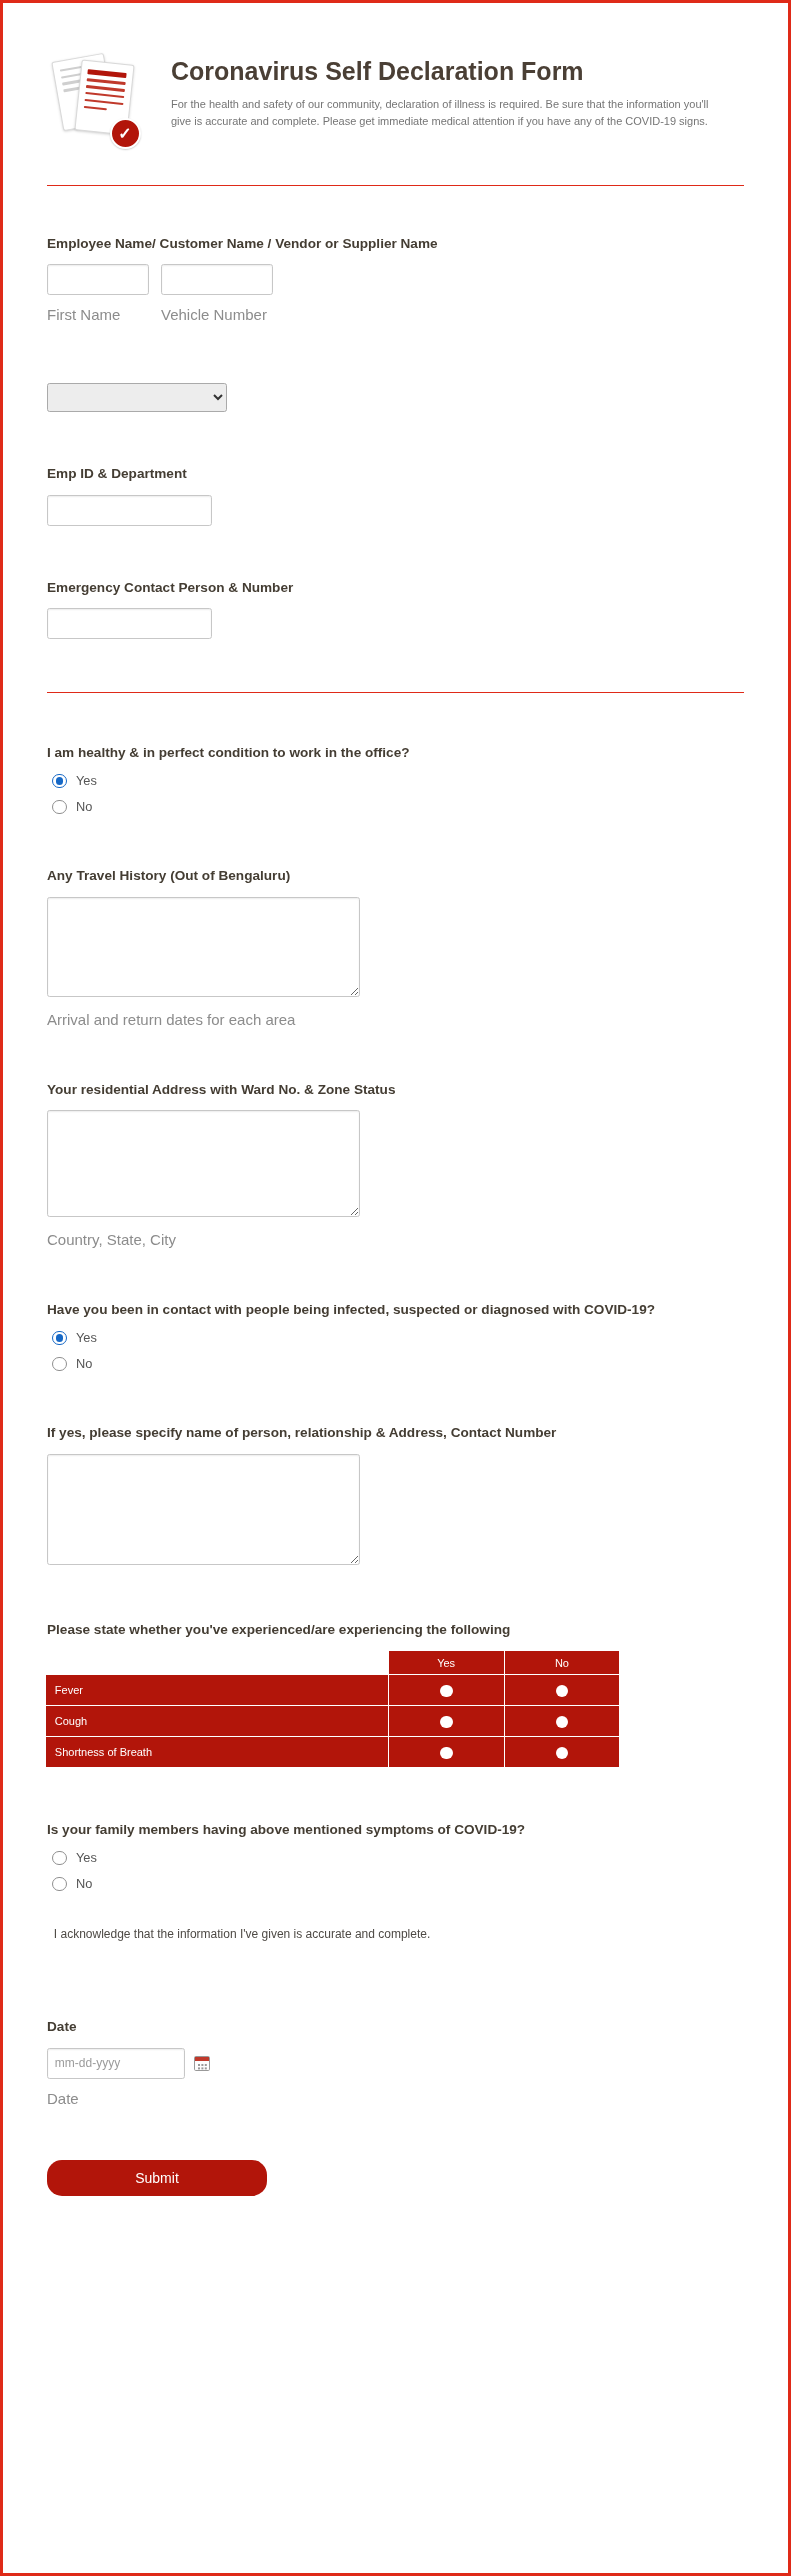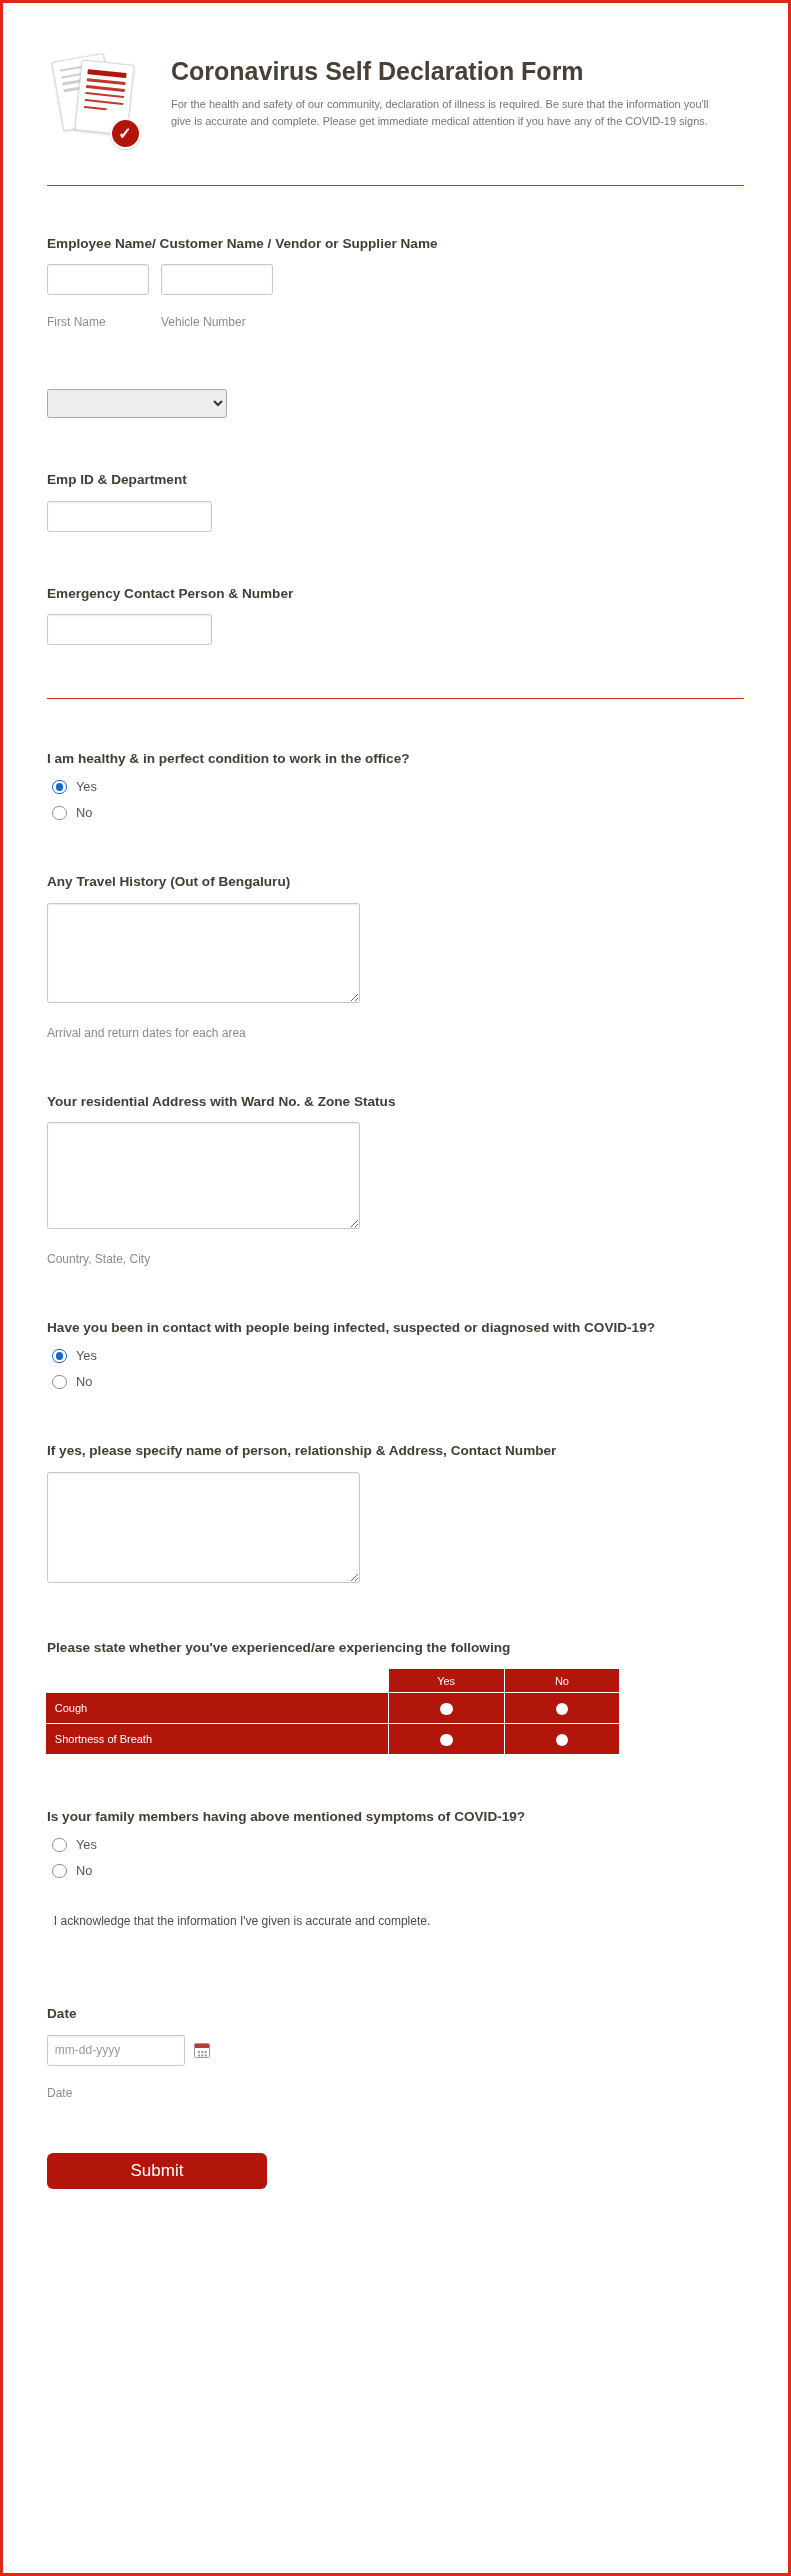--- a/index.html
+++ b/index.html
@@ -43,7 +43,7 @@
   .label{font-size:13.6px;font-weight:bold;color:var(--label-color);line-height:1.35;margin-bottom:11px;max-width:698px;}
 
   input.text{height:31px;border:0.9px solid #c7c7c7;border-radius:2.6px;padding:3.4px 6.8px;font-size:12px;font-family:inherit;background:#fff;box-shadow:inset 0 0.9px 1.7px rgba(0,0,0,.08);outline:none;color:#333;}
-  .sublabel{font-size:12px;color:#8c8c8c;margin-top:20px;}
+  .sublabel{font-size:15px;color:#8c8c8c;margin-top:11px;}
   .name-row{display:flex;gap:12px;}
   .w-first{width:102px;}
   .w-second{width:112px;}

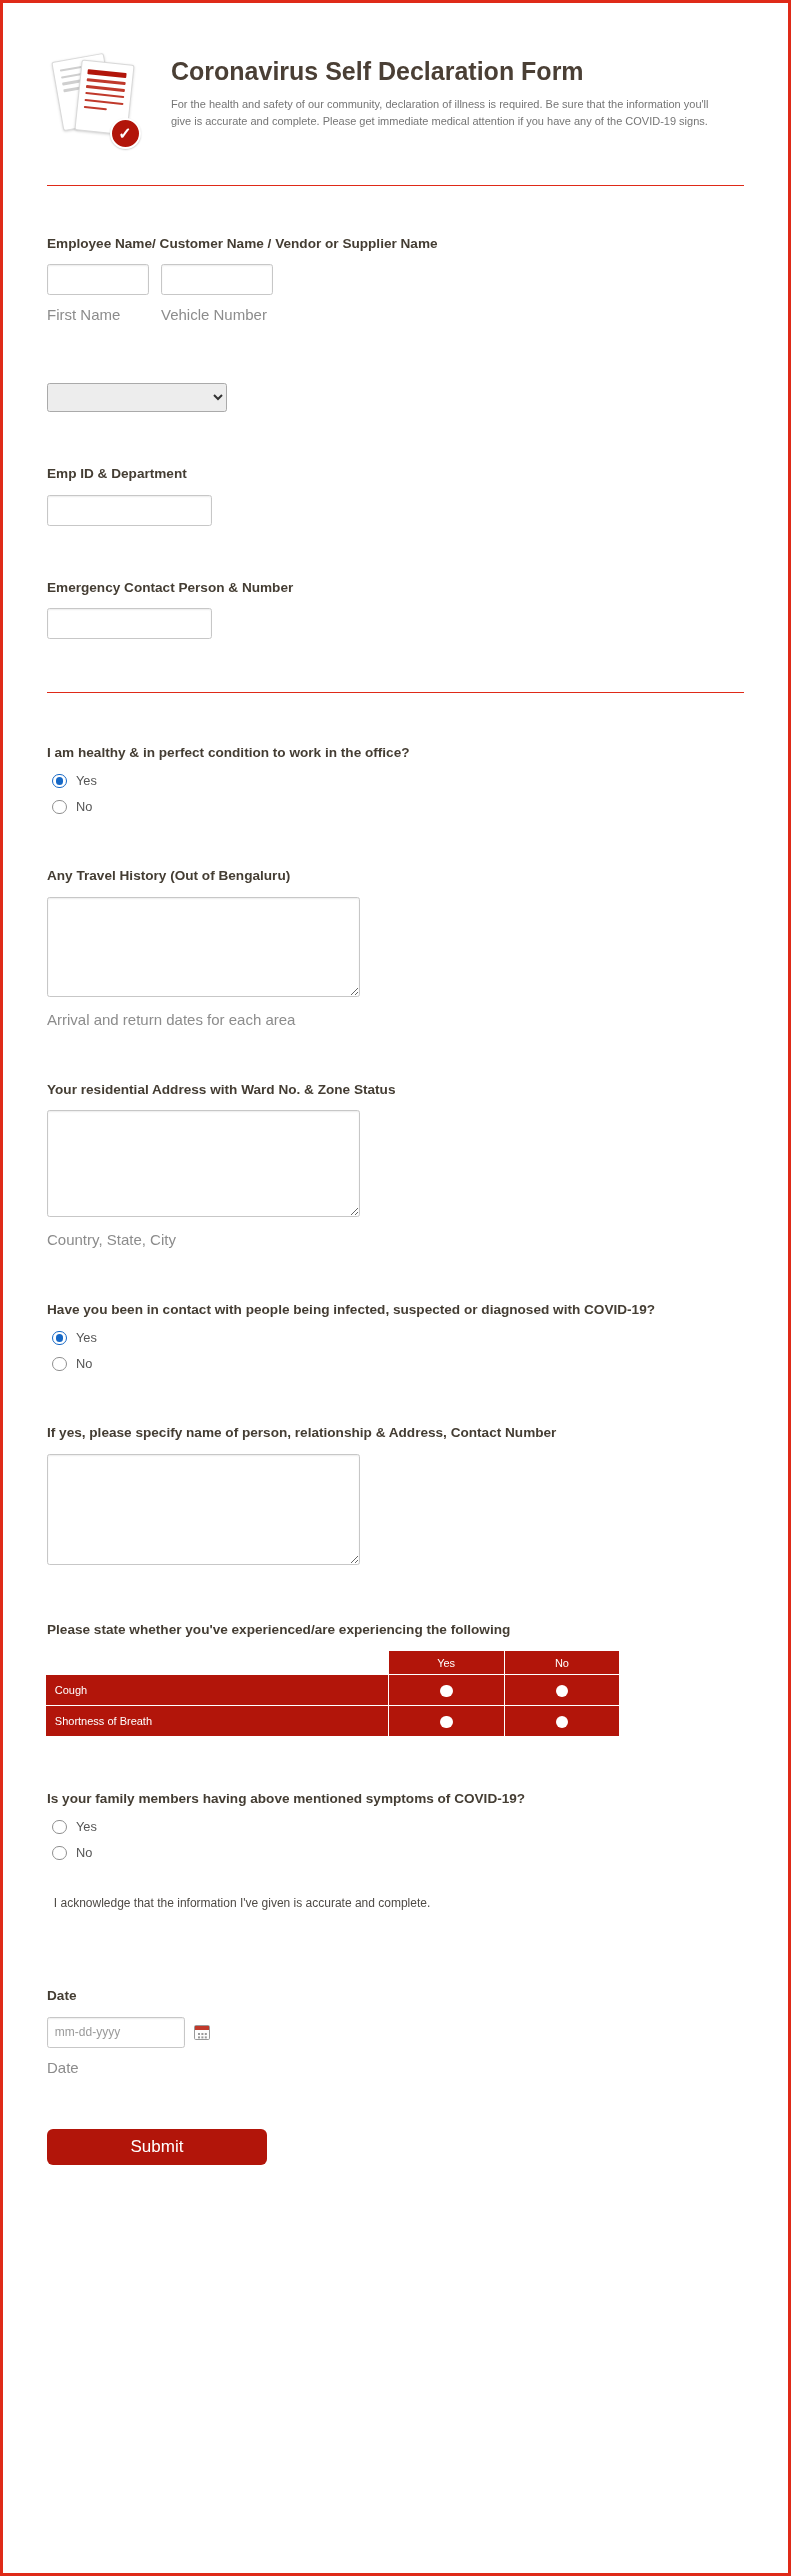--- a/index.html
+++ b/index.html
@@ -204,6 +204,11 @@
       </thead>
       <tbody>
         <tr>
+          <td class="rowlabel">Fever</td>
+          <td class="cell"><span class="table-radio"></span></td>
+          <td class="cell"><span class="table-radio"></span></td>
+        </tr>
+        <tr>
           <td class="rowlabel">Cough</td>
           <td class="cell"><span class="table-radio"></span></td>
           <td class="cell"><span class="table-radio"></span></td>

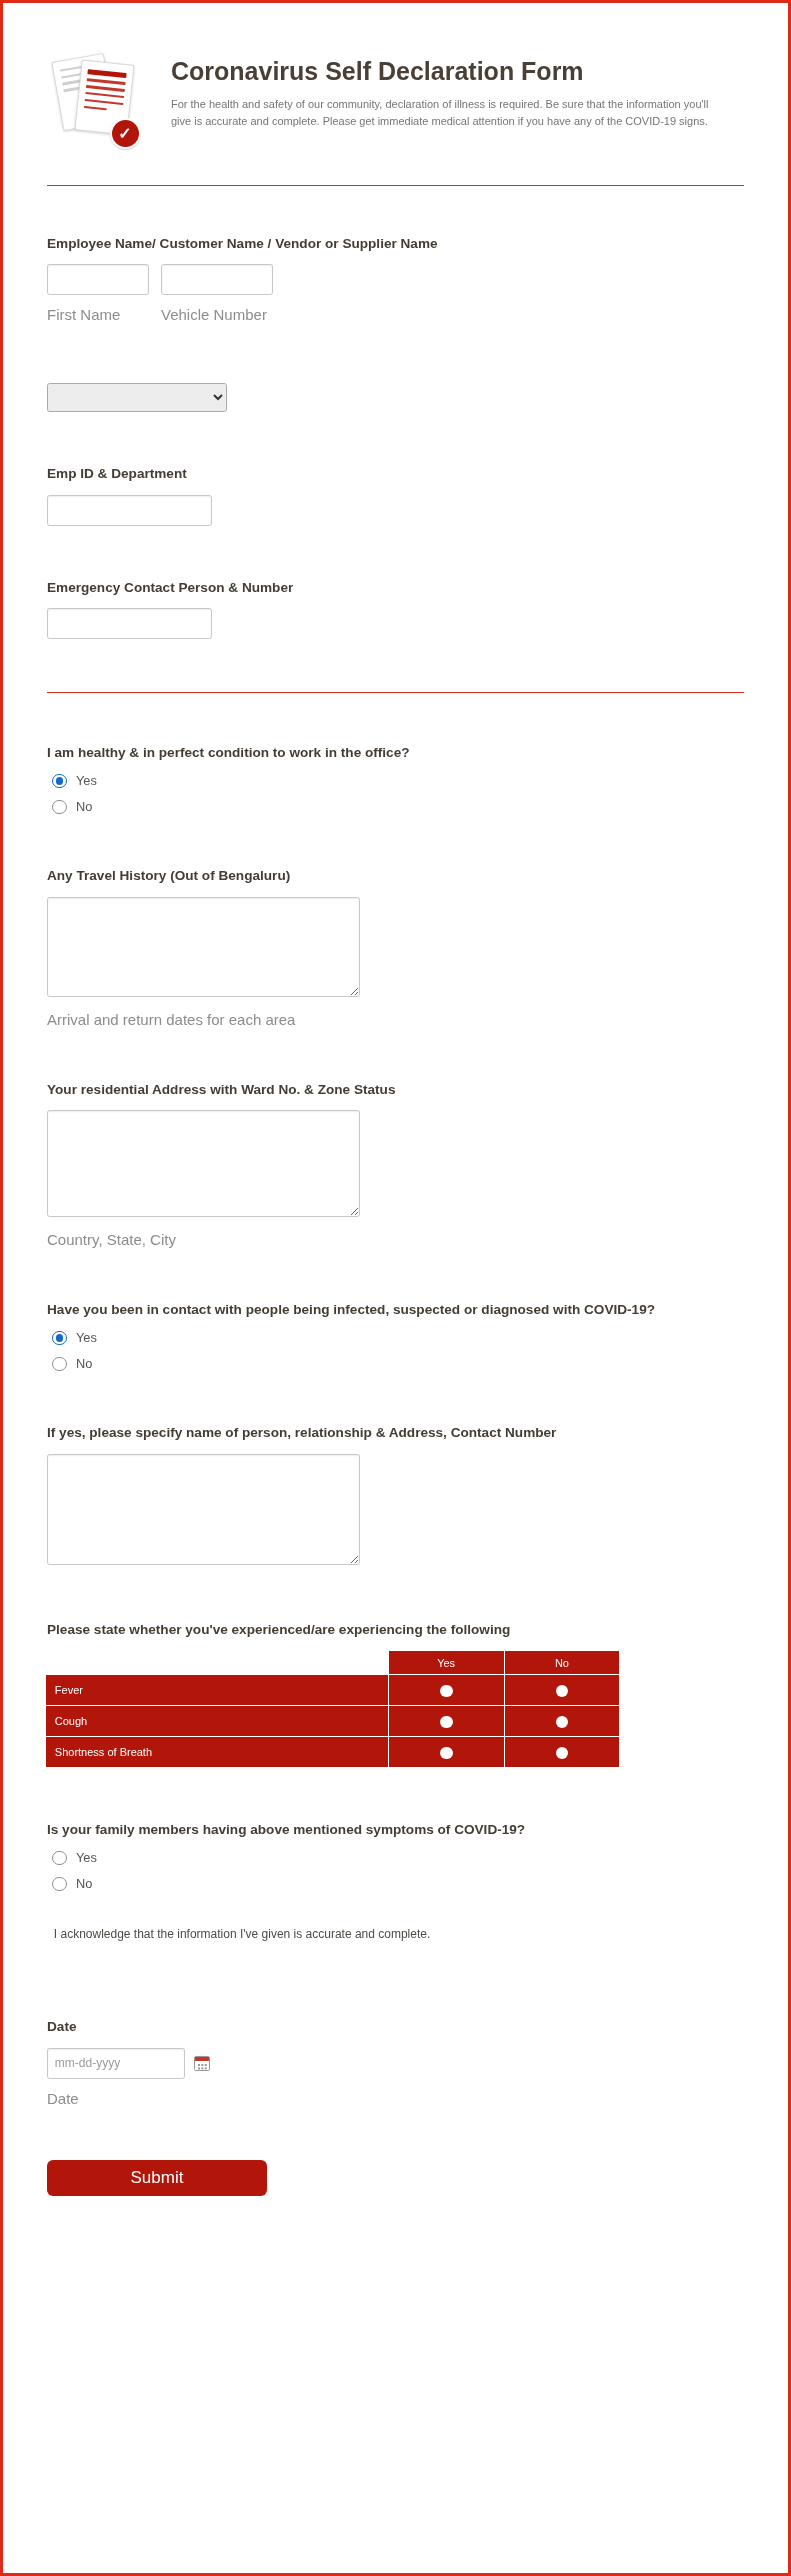--- a/index.html
+++ b/index.html
@@ -82,7 +82,7 @@
 
   .sig-box{width:696px;height:225px;border:0.9px solid #c7c7c7;border-radius:2.6px;background:#fff;box-shadow:inset 0 0.9px 1.7px rgba(0,0,0,.05);}
 
-  .submit-btn{display:block;width:220px;height:36px;background:var(--button-red);color:#fff;border:none;border-radius:6px;font-family:inherit;font-size:17px;cursor:pointer;margin-top:12px;}
+  .submit-btn{display:block;width:220px;height:36px;background:var(--button-red);color:#fff;border:none;border-radius:15px;font-family:inherit;font-size:14px;cursor:pointer;margin-top:12px;}
 </style>
 </head>
 <body>

